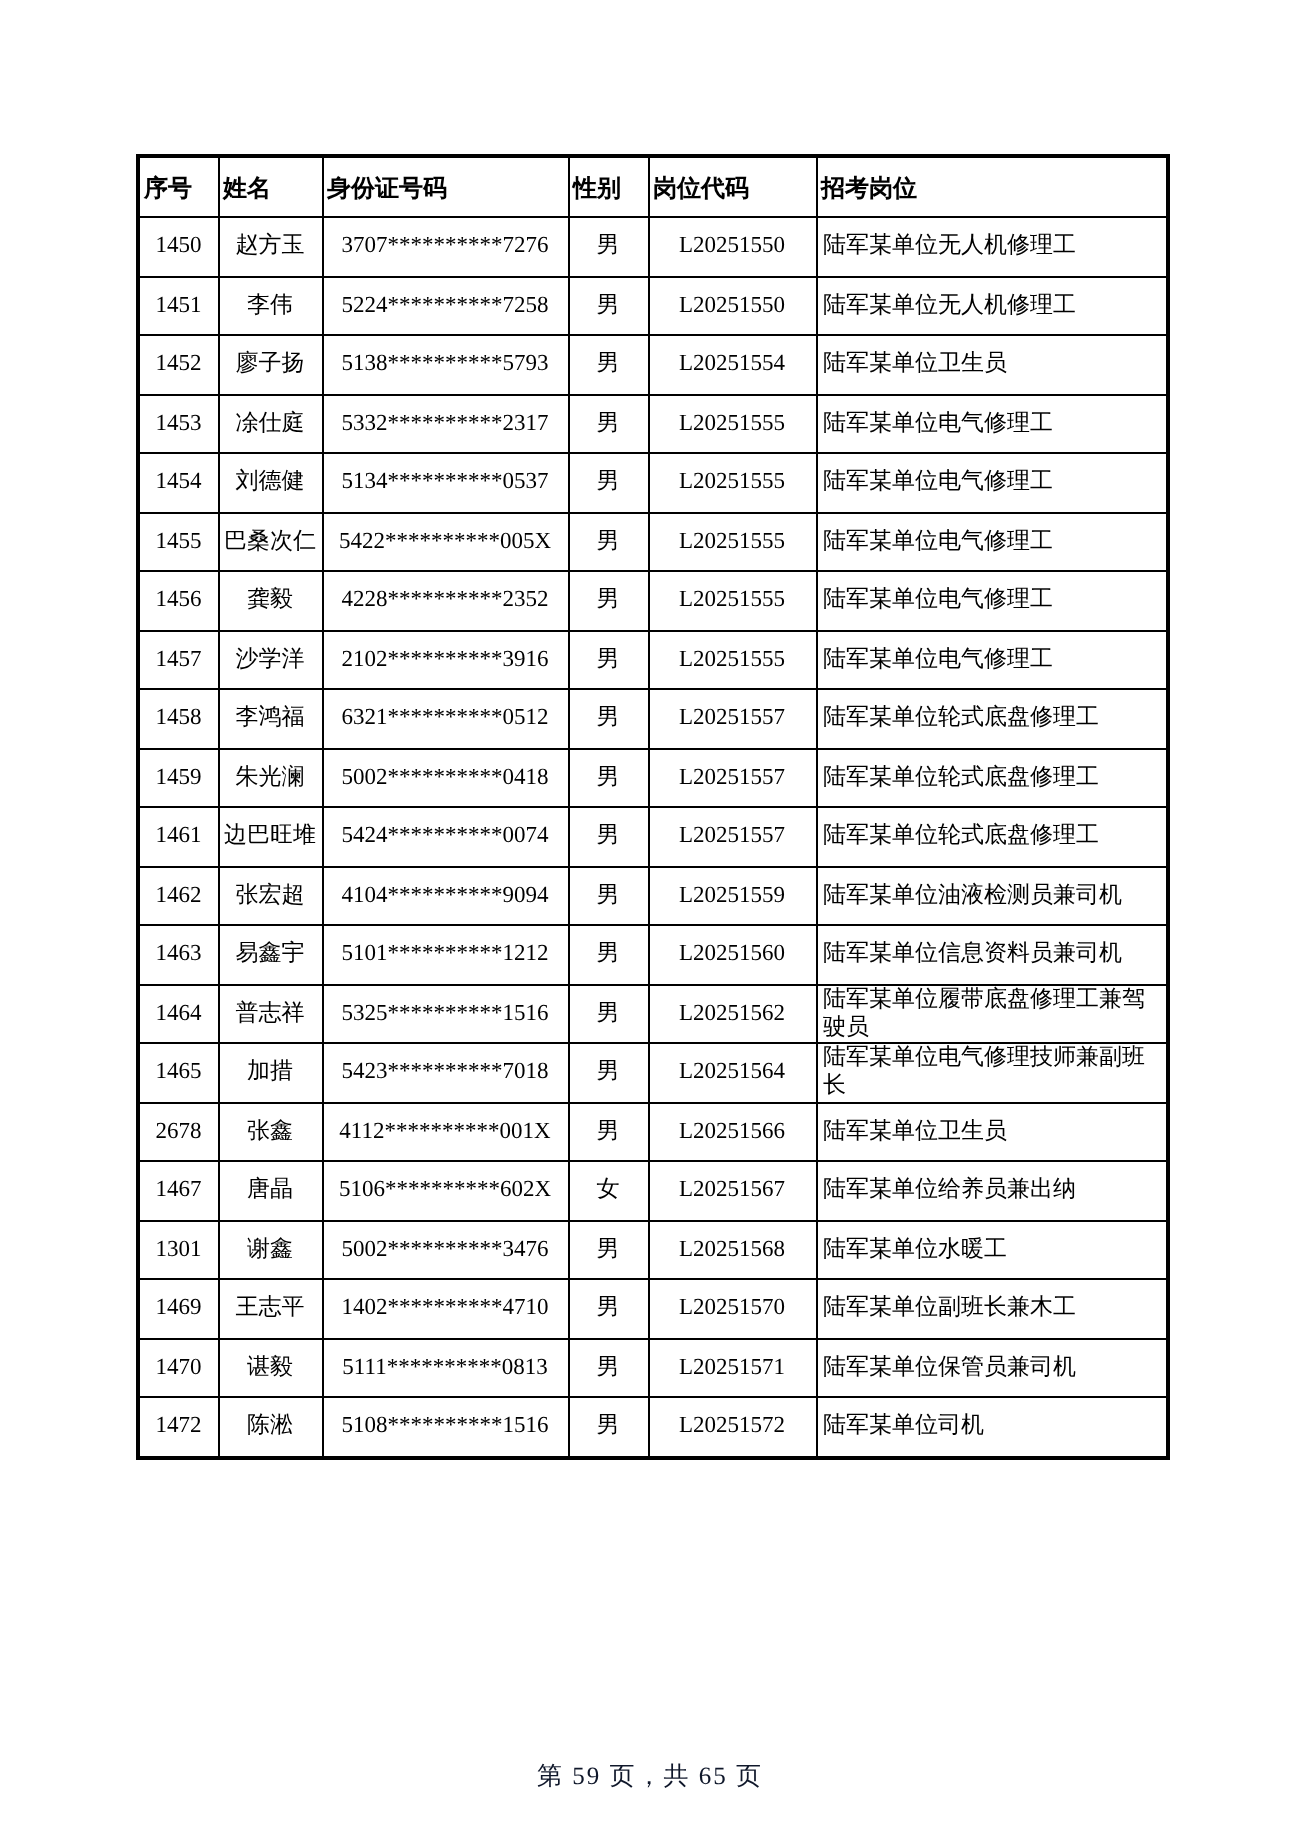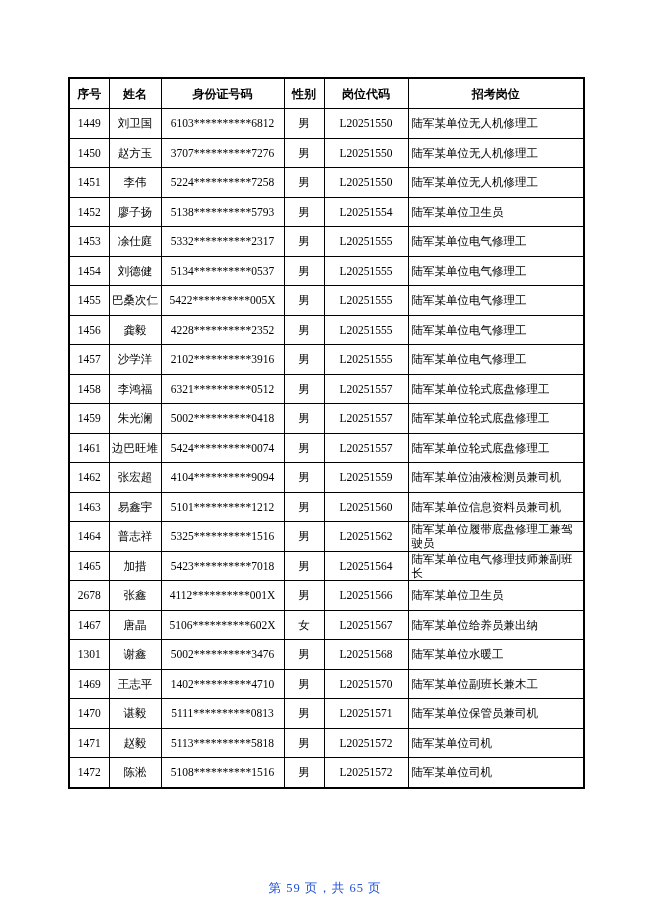--- a/index.html
+++ b/index.html
@@ -37,7 +37,7 @@
     font-weight: bold;
     font-size: 12px;
     height: 29px;
-    text-align: center;
+    text-align: left;
     line-height: 14px;
     margin-top: 20px;
   }

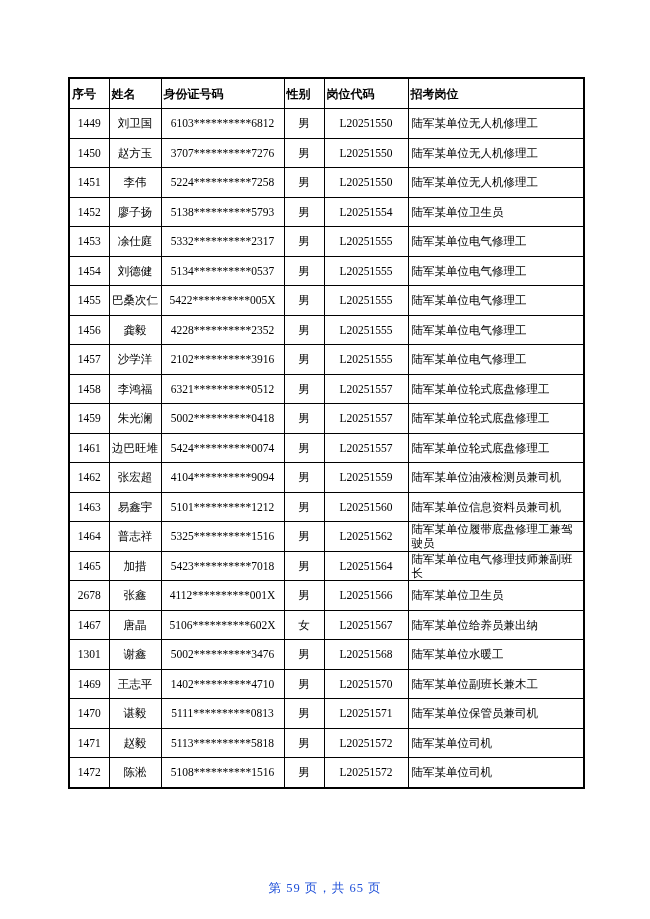--- a/index.html
+++ b/index.html
@@ -90,14 +90,6 @@
     </thead>
     <tbody>
         <tr>
-          <td class="c0">1449</td>
-          <td class="c1">刘卫国</td>
-          <td class="c2">6103**********6812</td>
-          <td class="c3">男</td>
-          <td class="c4">L20251550</td>
-          <td class="c5">陆军某单位无人机修理工</td>
-        </tr>
-        <tr>
           <td class="c0">1450</td>
           <td class="c1">赵方玉</td>
           <td class="c2">3707**********7276</td>

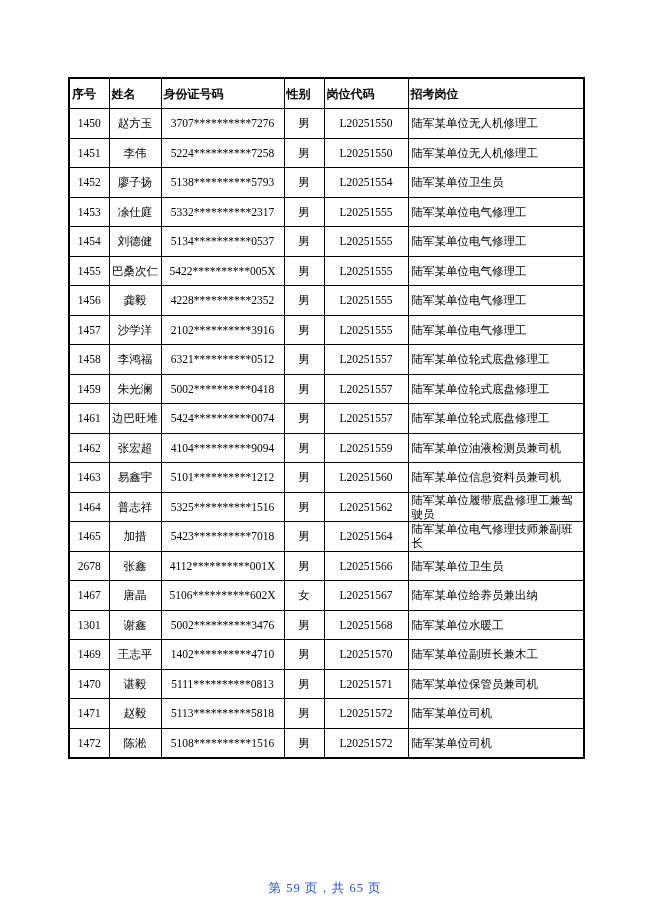--- a/index.html
+++ b/index.html
@@ -250,14 +250,6 @@
           <td class="c5">陆军某单位保管员兼司机</td>
         </tr>
         <tr>
-          <td class="c0">1471</td>
-          <td class="c1">赵毅</td>
-          <td class="c2">5113**********5818</td>
-          <td class="c3">男</td>
-          <td class="c4">L20251572</td>
-          <td class="c5">陆军某单位司机</td>
-        </tr>
-        <tr>
           <td class="c0">1472</td>
           <td class="c1">陈淞</td>
           <td class="c2">5108**********1516</td>

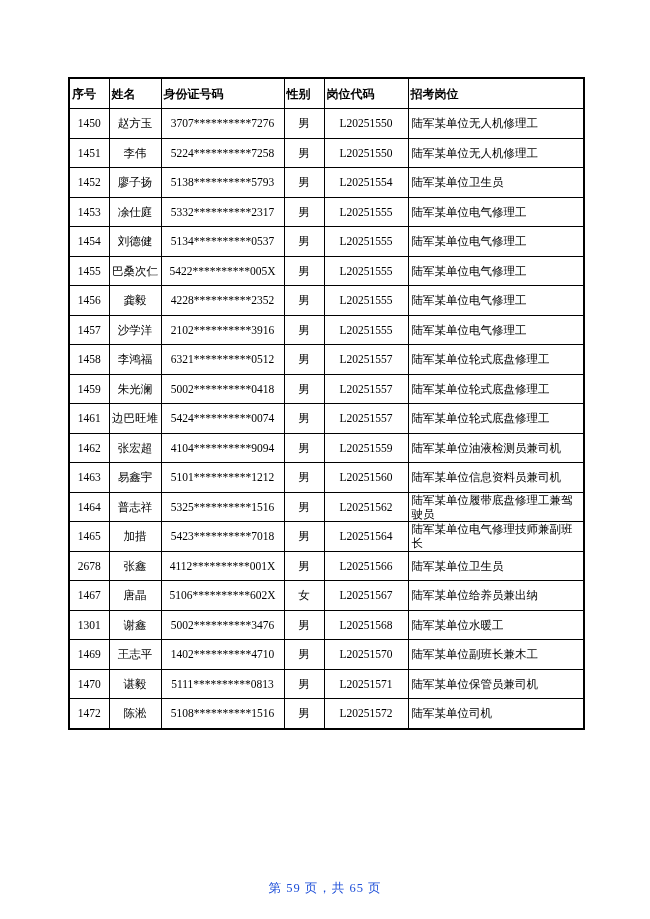--- a/index.html
+++ b/index.html
@@ -60,7 +60,7 @@
     width: 100%;
     text-align: center;
     font-size: 12.5px;
-    color: #1d4ed8;
+    color: #0f172a;
     letter-spacing: 1px;
   }
 </style>

